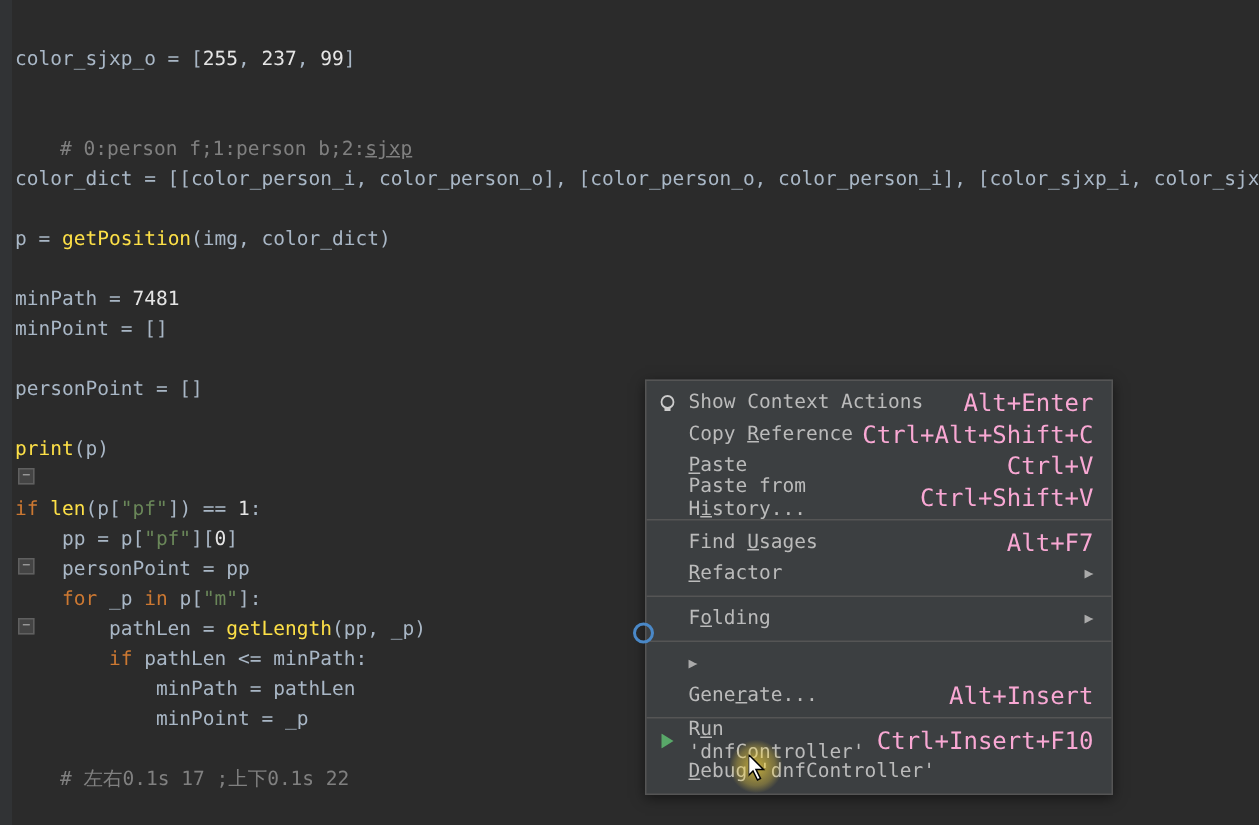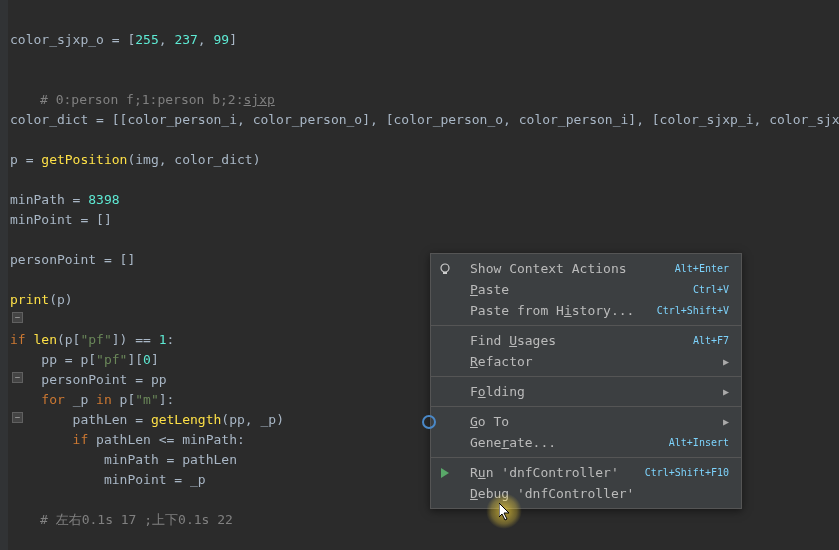--- a/index.html
+++ b/index.html
@@ -39,7 +39,7 @@
       color: #aaa;
       cursor: pointer;
     }
-    .number { color: #5eead4; }
+    .number { color: #e5e5e5; }
     .string { color: #6a8759; }
     .keyword { color: #cc7832; }
     .func { color: #fde047; }

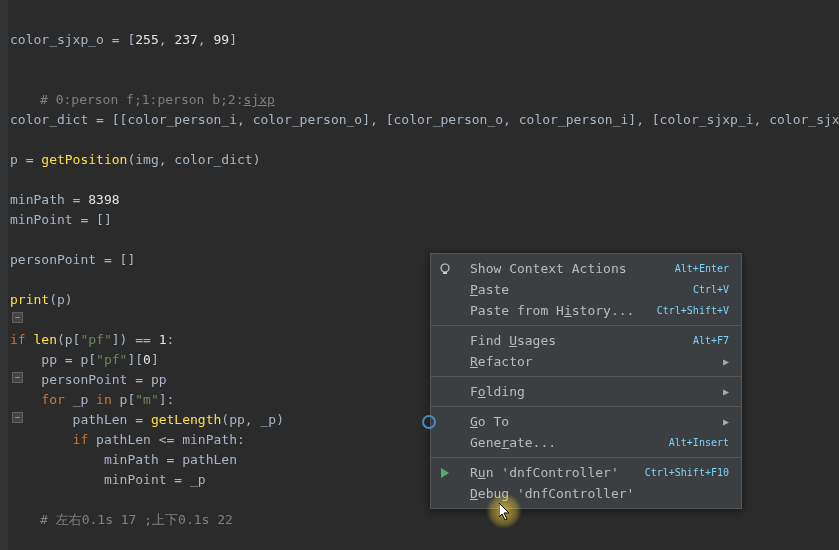--- a/index.html
+++ b/index.html
@@ -123,7 +123,7 @@
 
 <span>p = </span><span class="func">getPosition</span><span>(img, color_dict)</span>
 
-<span>minPath = </span><span class="number">8398</span>
+<span>minPath = </span><span class="number">7481</span>
 <span>minPoint = []</span>
 
 <span>personPoint = []</span>

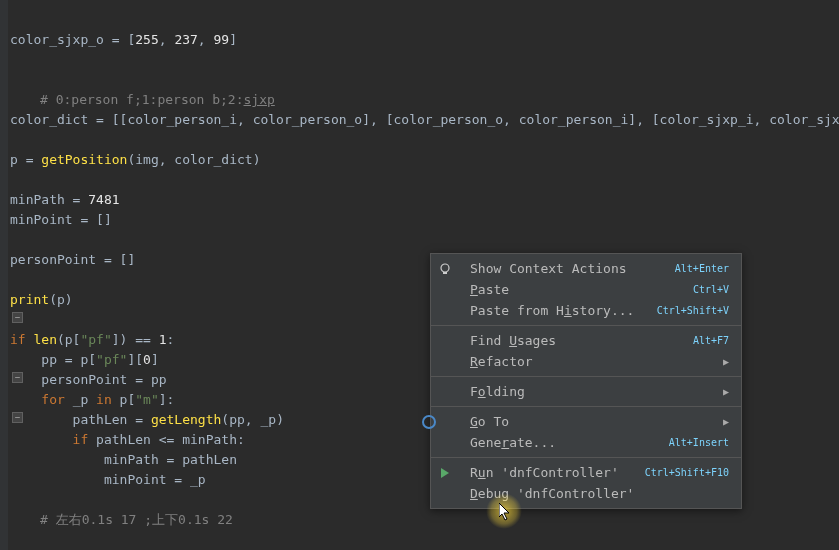--- a/index.html
+++ b/index.html
@@ -74,7 +74,7 @@
       justify-content: center;
       flex-shrink: 0;
     }
-    .menu-label { flex: 1; margin-left: 11px; }
+    .menu-label { flex: 1; }
     .menu-shortcut { color: #7dd3fc; font-size: 10px; }
     .menu-sep { height: 1px; background: #555; margin: 4px 0; }
     .submenu-arrow { color: #aaa; font-size: 10px; }

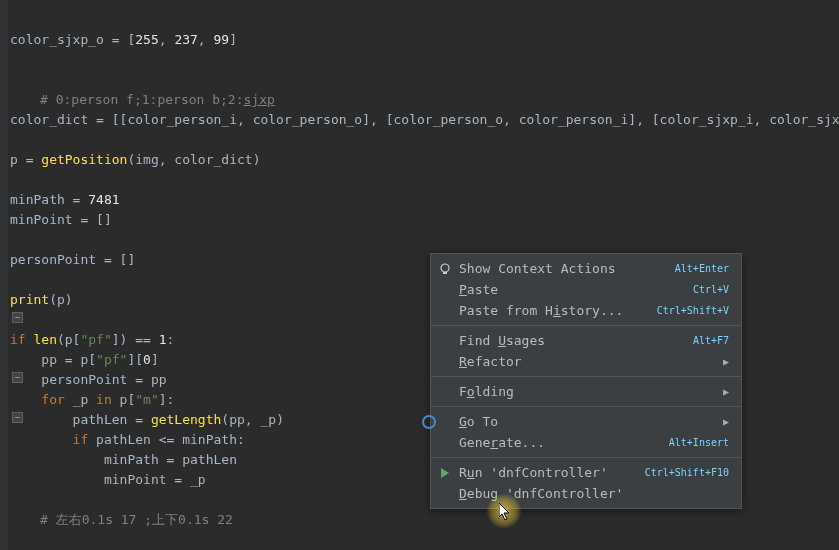--- a/index.html
+++ b/index.html
@@ -75,7 +75,7 @@
       flex-shrink: 0;
     }
     .menu-label { flex: 1; }
-    .menu-shortcut { color: #7dd3fc; font-size: 10px; }
+    .menu-shortcut { color: #f9a8d4; font-size: 16px; }
     .menu-sep { height: 1px; background: #555; margin: 4px 0; }
     .submenu-arrow { color: #aaa; font-size: 10px; }
     .underline { text-decoration: underline; }

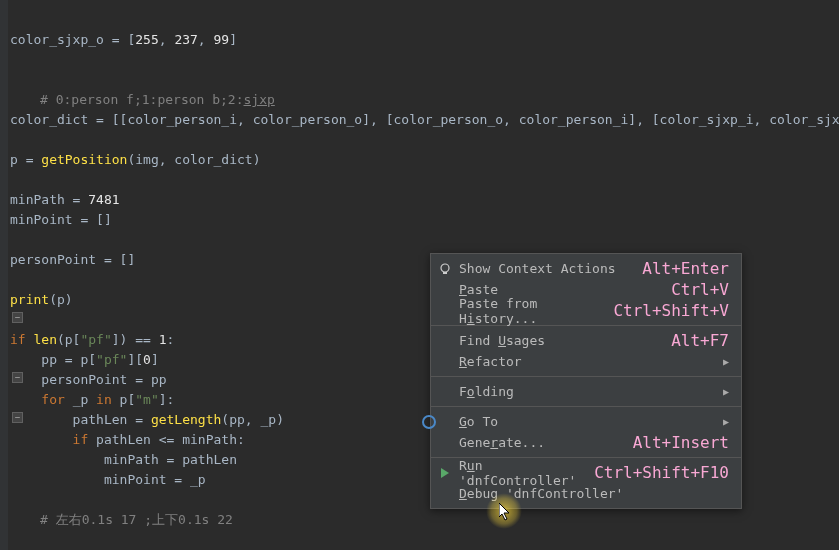--- a/index.html
+++ b/index.html
@@ -163,6 +163,11 @@
     </div>
     <div class="menu-item">
       <span class="menu-icon"></span>
+      <span class="menu-label">Copy <span class="underline">R</span>eference</span>
+      <span class="menu-shortcut">Ctrl+Alt+Shift+C</span>
+    </div>
+    <div class="menu-item">
+      <span class="menu-icon"></span>
       <span class="menu-label"><span class="underline">P</span>aste</span>
       <span class="menu-shortcut">Ctrl+V</span>
     </div>

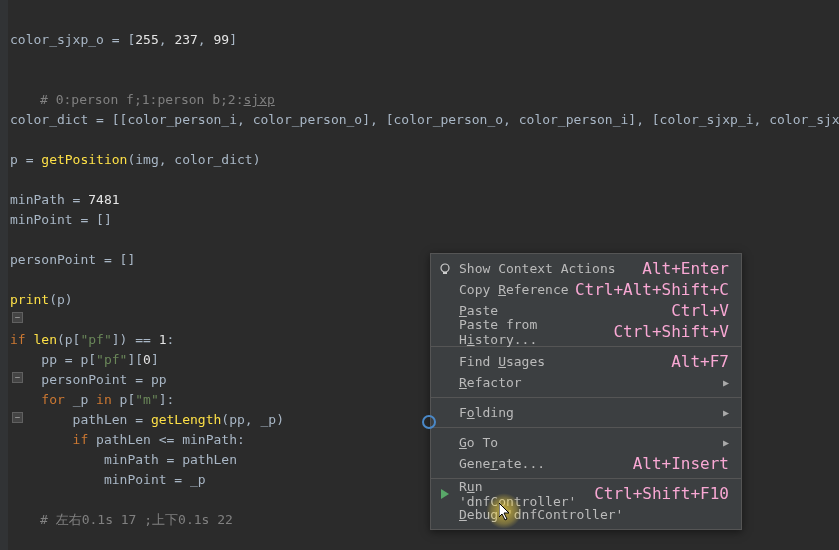--- a/index.html
+++ b/index.html
@@ -196,7 +196,6 @@
     <div class="menu-sep"></div>
     <div class="menu-item">
       <span class="menu-icon"></span>
-      <span class="menu-label"><span class="underline">G</span>o To</span>
       <span class="submenu-arrow">▶</span>
     </div>
     <div class="menu-item">

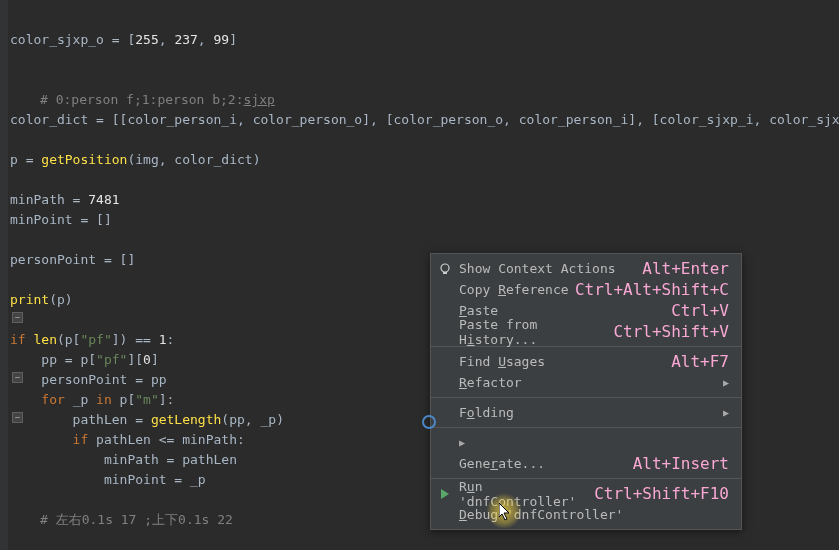--- a/index.html
+++ b/index.html
@@ -211,7 +211,7 @@
         </svg>
       </span>
       <span class="menu-label">R<span class="underline">u</span>n 'dnfController'</span>
-      <span class="menu-shortcut">Ctrl+Shift+F10</span>
+      <span class="menu-shortcut">Ctrl+Insert+F10</span>
     </div>
     <div class="menu-item">
       <span class="menu-icon"></span>

